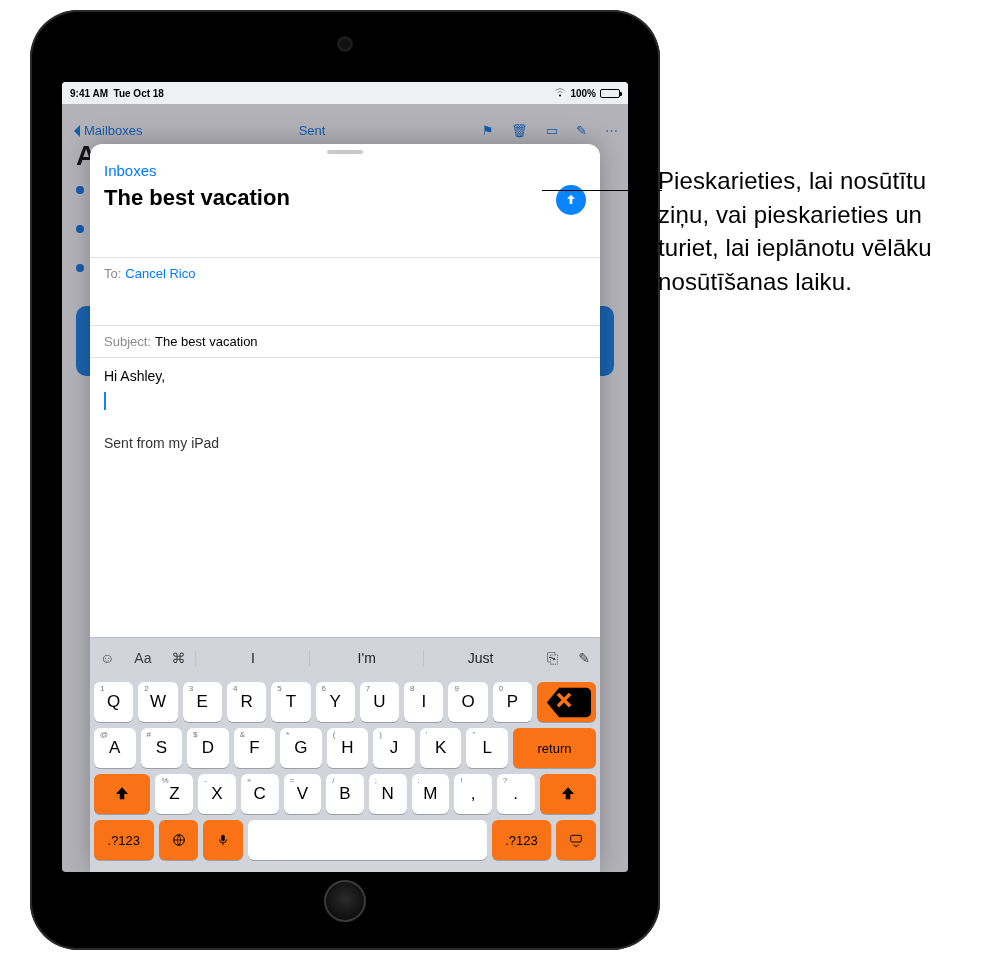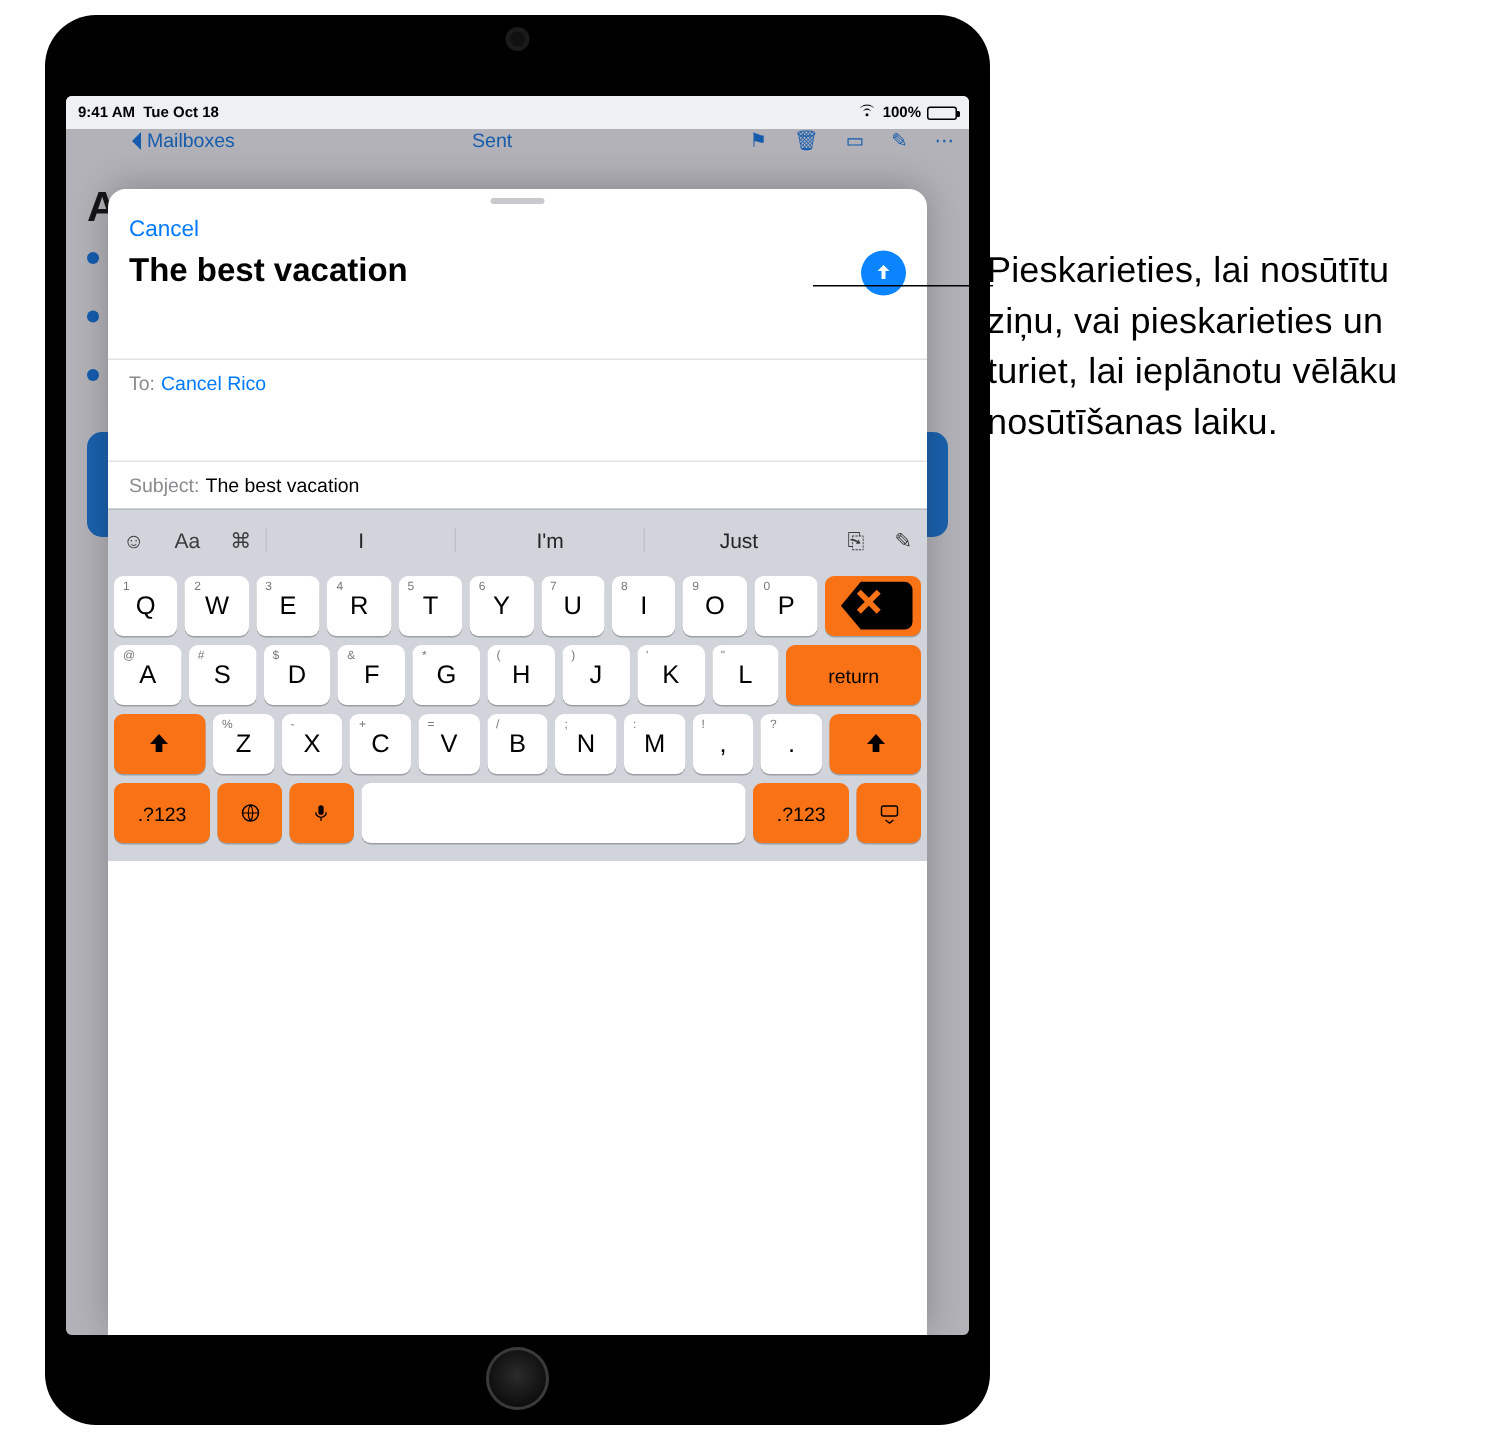--- a/index.html
+++ b/index.html
@@ -21,6 +21,7 @@
     height: 940px;
     background: #000;
     border-radius: 48px;
+    padding: 18px;
     box-shadow: inset 0 0 0 2px #2a2a2a;
   }
   .device-inner {

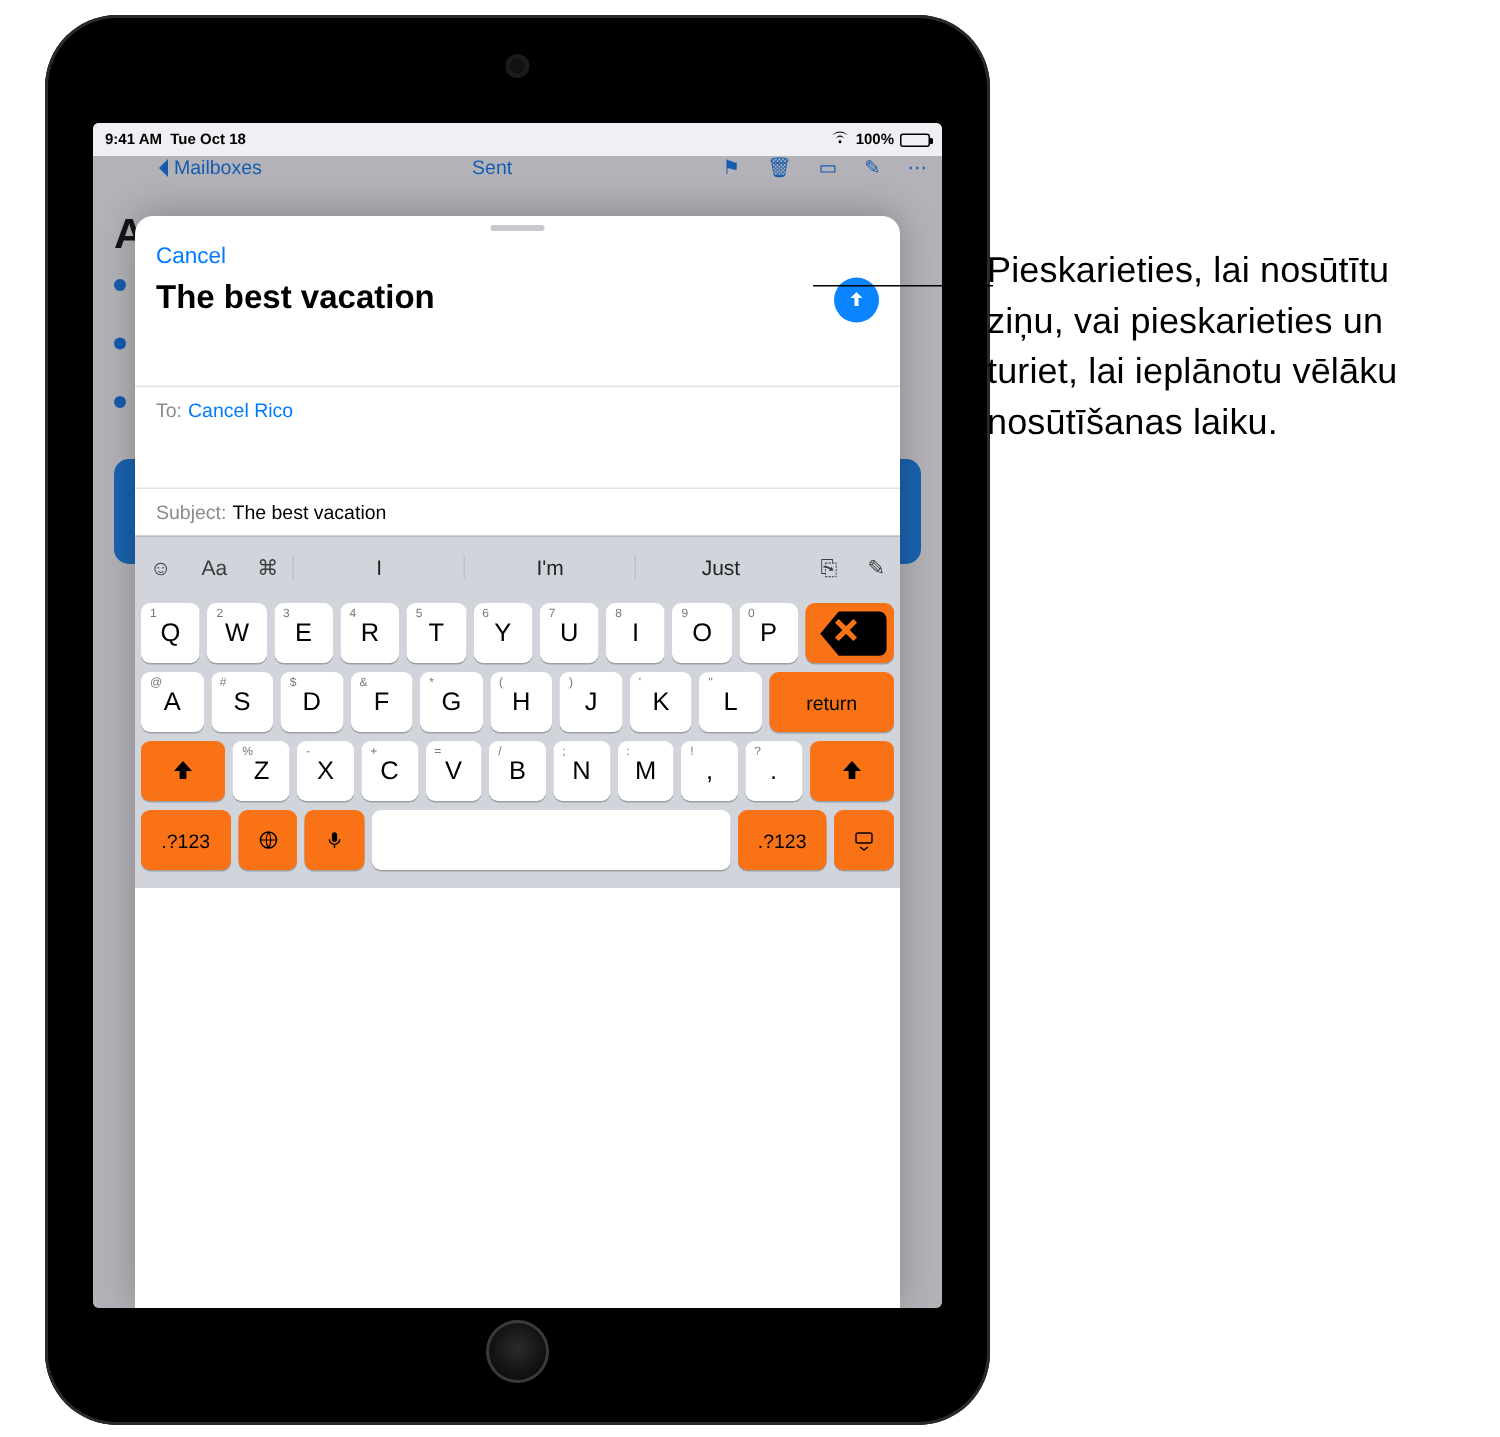--- a/index.html
+++ b/index.html
@@ -92,8 +92,8 @@
     filter: brightness(.9);
   }
   .mail-nav {
-    height:34px; display:flex; align-items:flex-start; justify-content:space-between;
-    padding:0 10px; color:#007aff; font-size:13px;margin-left:32px;
+    height:34px; display:flex; align-items:flex-end; justify-content:space-between;
+    padding:0 10px; color:#007aff; font-size:13px;
   }
   .mail-nav .back { display:flex; align-items:center; gap:2px; }
   .mail-nav .icons { display:flex; gap:18px; color:#007aff; }

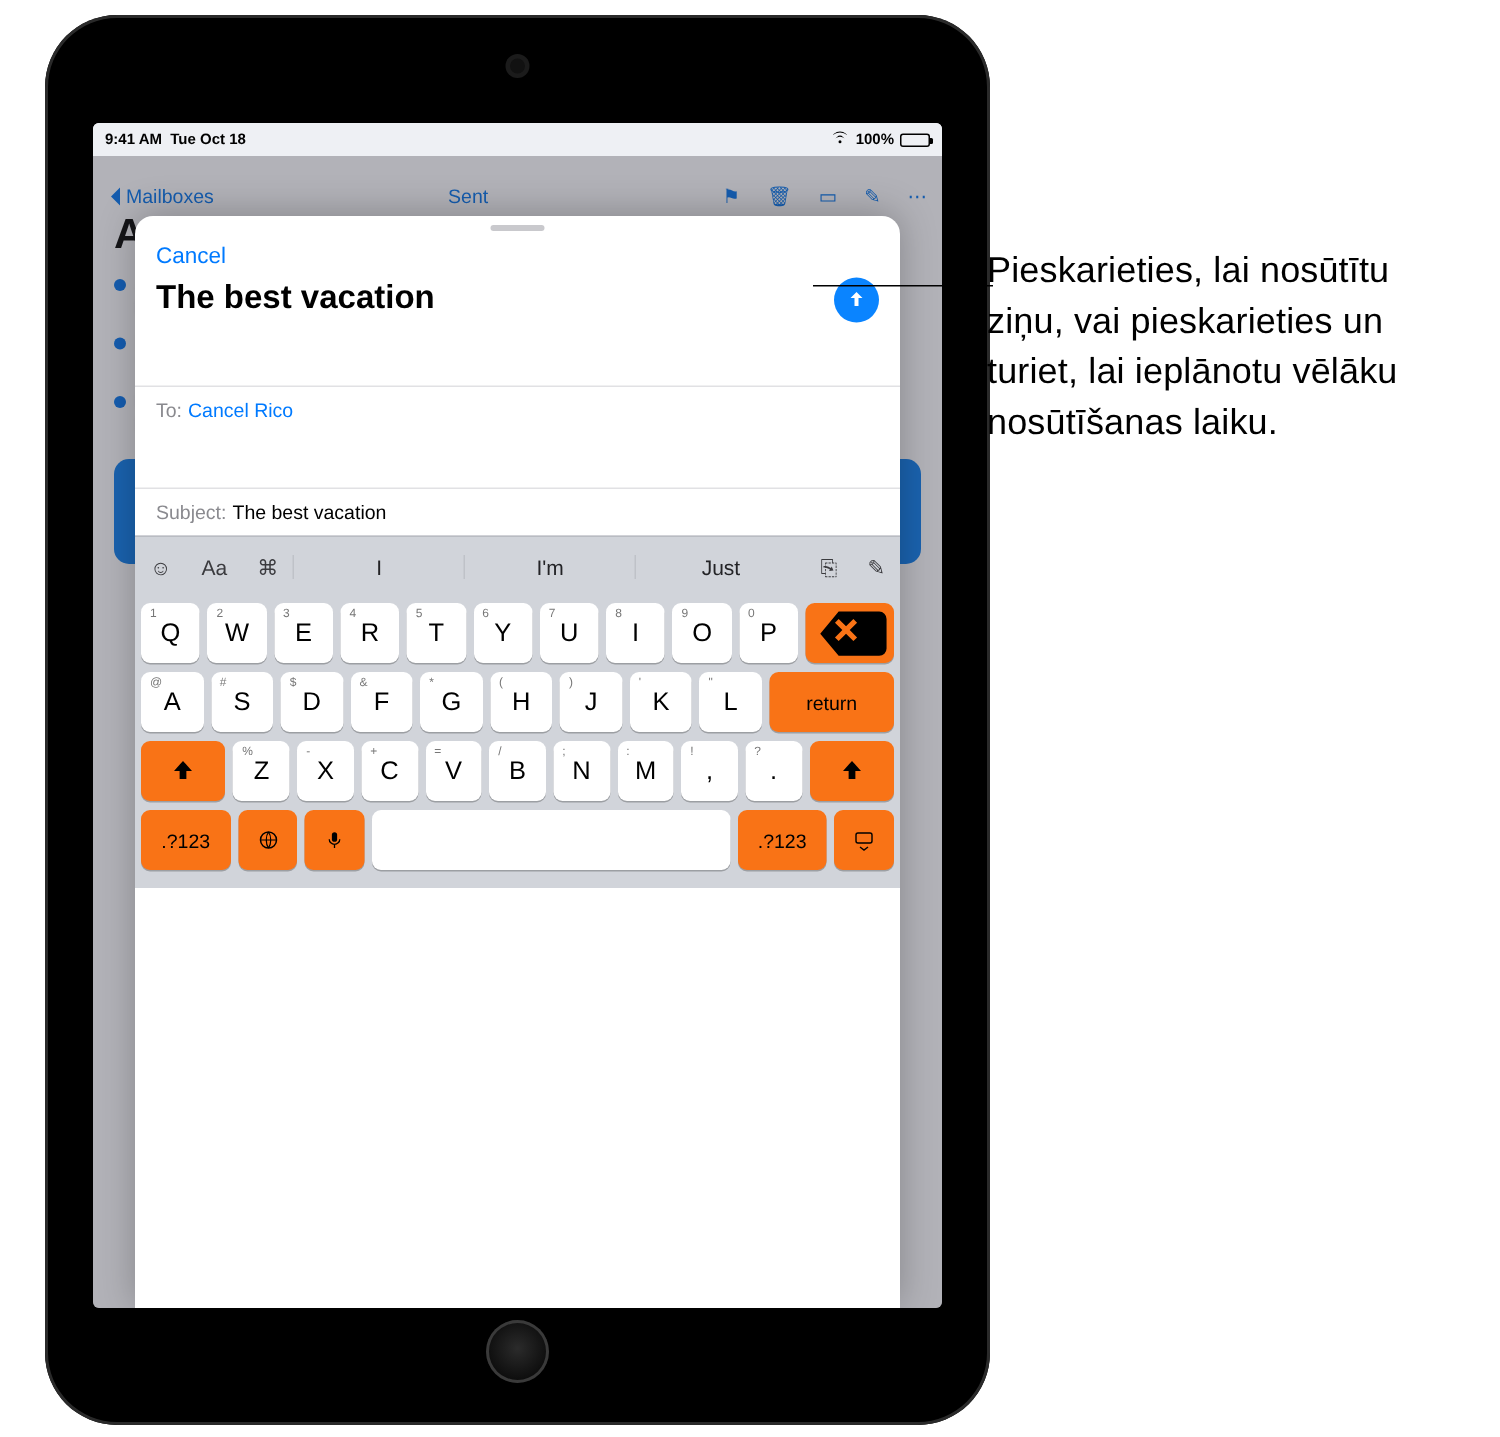--- a/index.html
+++ b/index.html
@@ -279,7 +279,7 @@
       <div class="compose">
         <div class="grabber"></div>
         <div class="compose-top">
-          <span class="cancel">Cancel</span>
+          <span class="cancel">Inboxes</span>
         </div>
         <div style="display:flex;align-items:center;justify-content:space-between;padding-right:14px">
           <div class="compose-title">The best vacation</div>

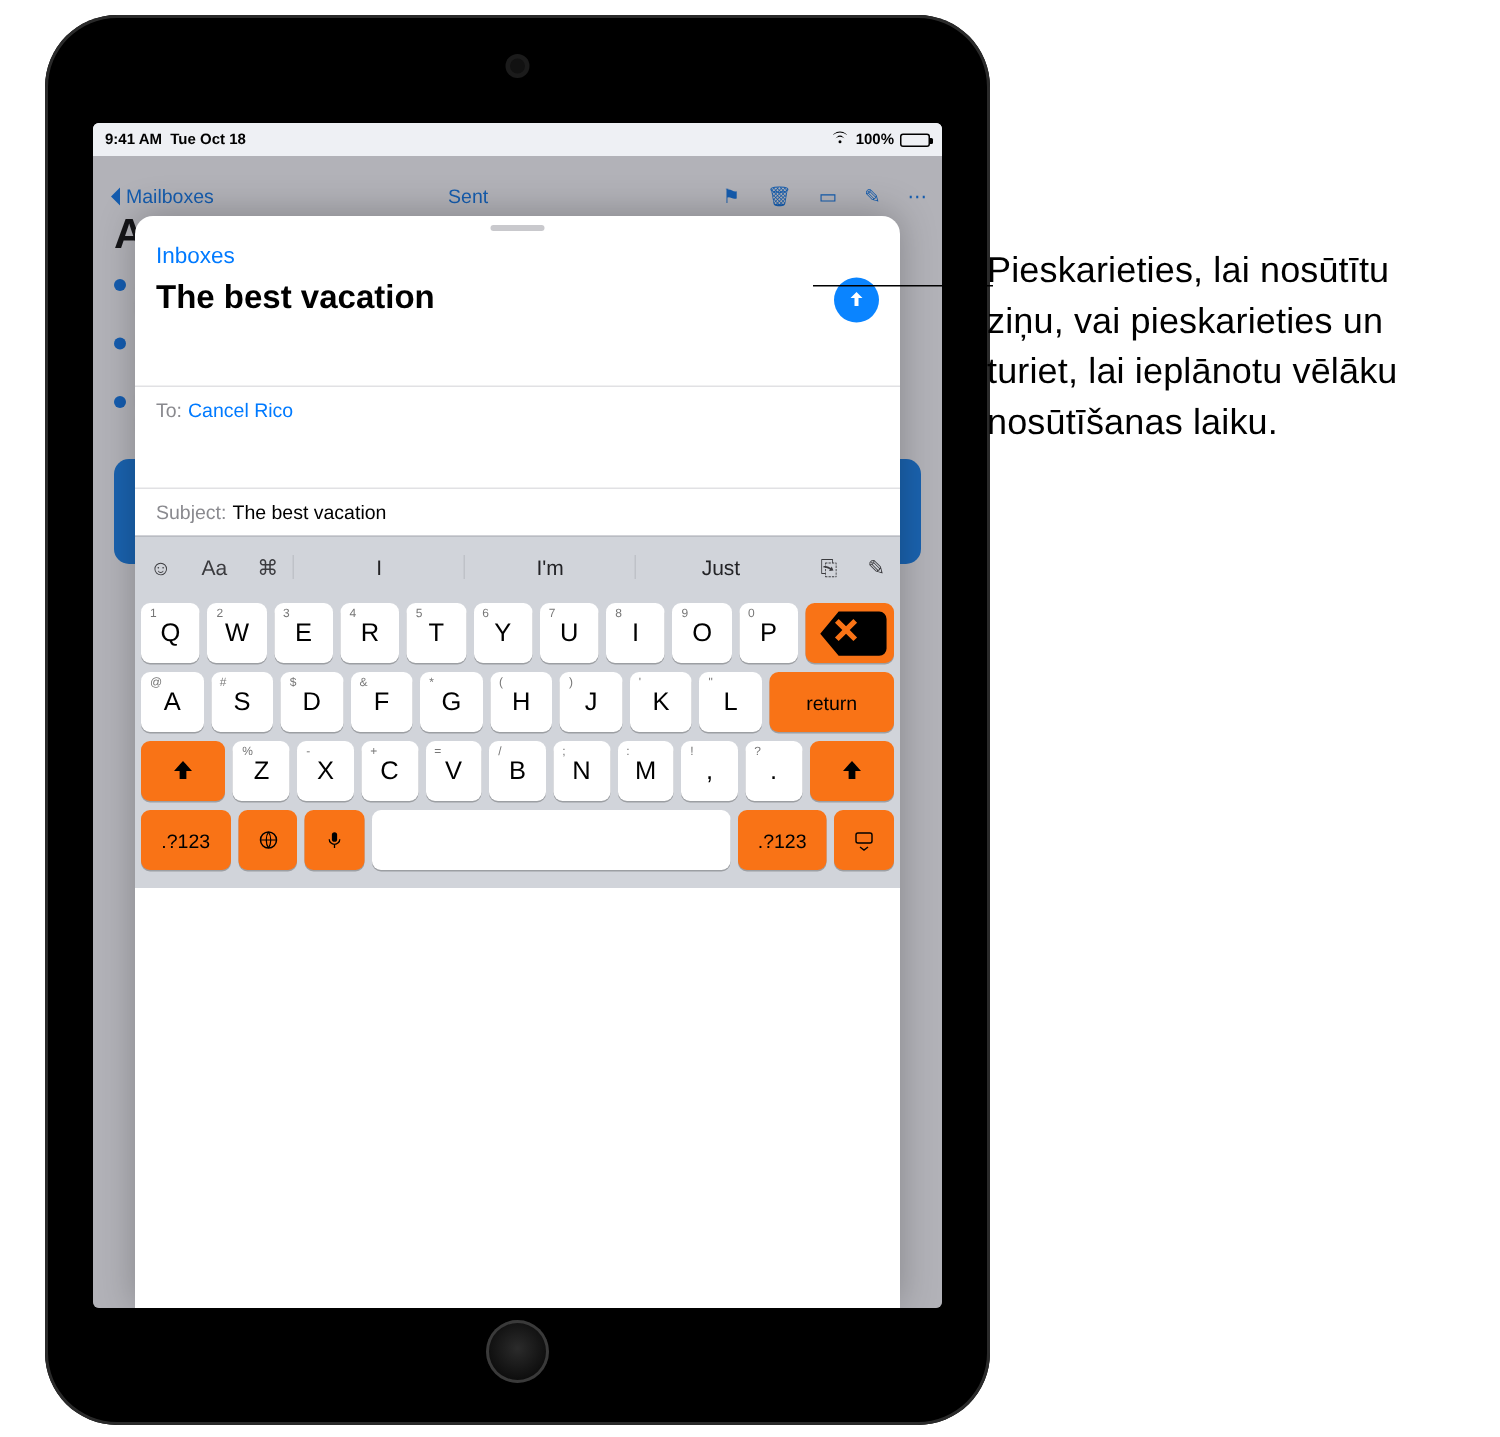--- a/index.html
+++ b/index.html
@@ -299,6 +299,11 @@
           <span class="val">The best vacation</span>
         </div>
 
+        <div class="body-area">
+          <div>Hi Ashley,</div>
+          <span class="caret"></span>
+          <div class="signature">Sent from my iPad</div>
+        </div>
 
         <div class="kbd-wrap">
           <div class="kbd-suggest">

